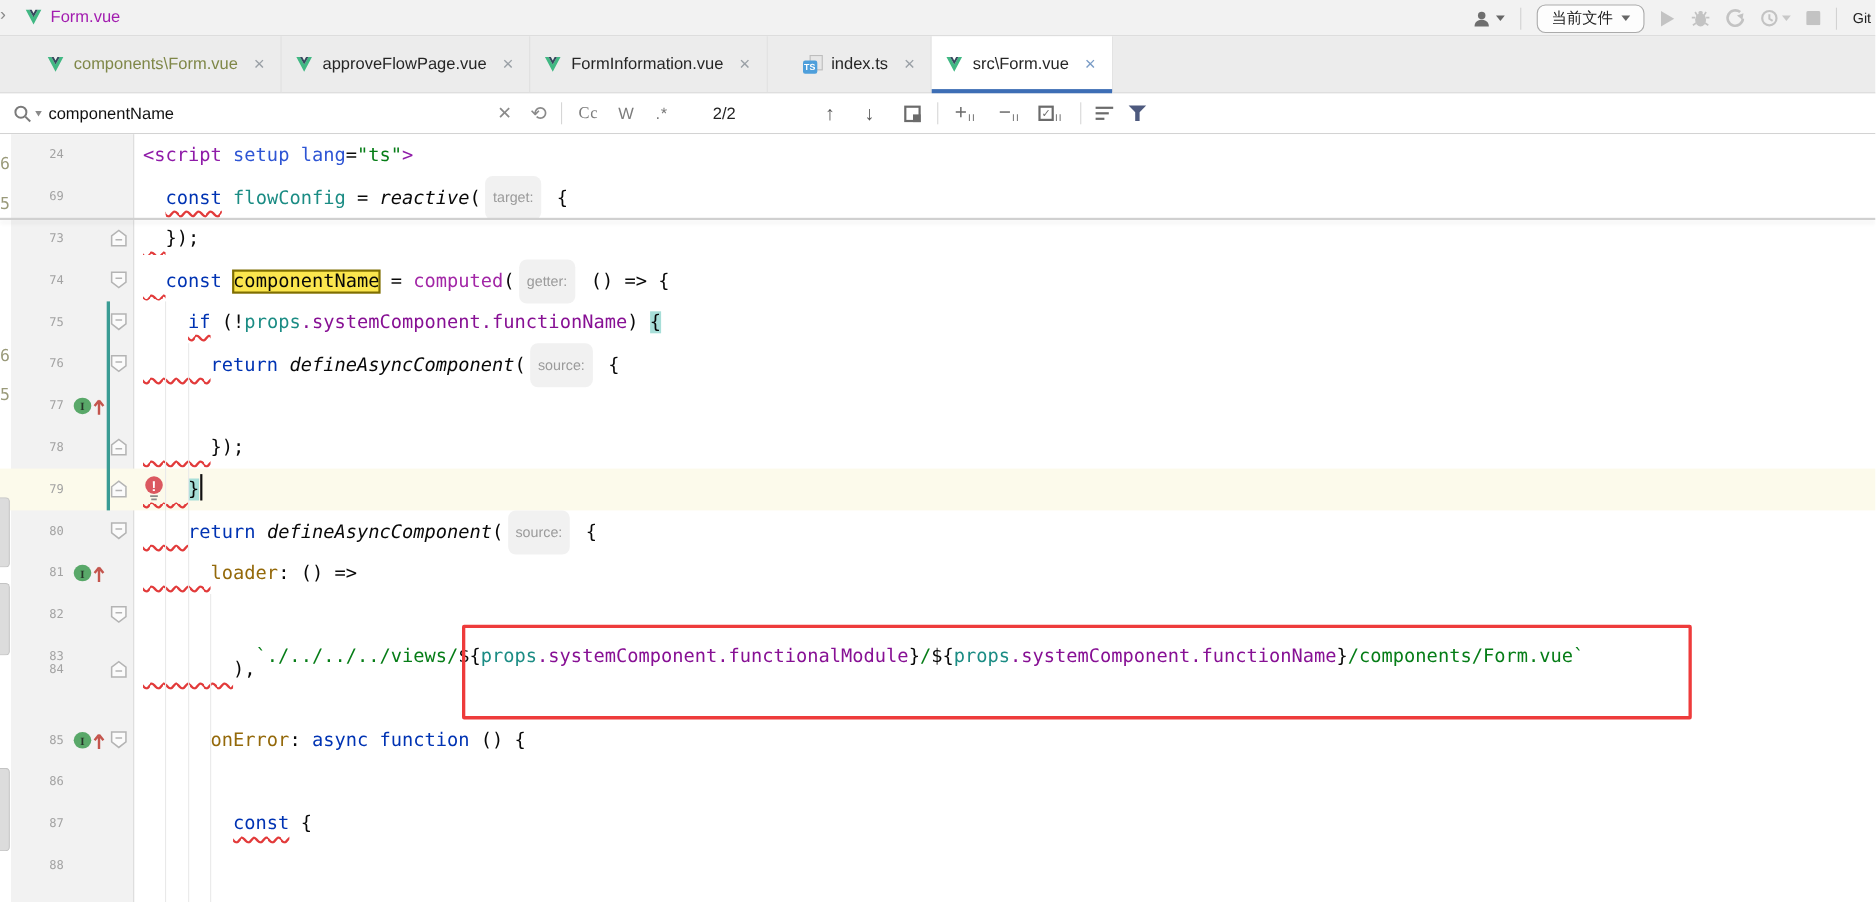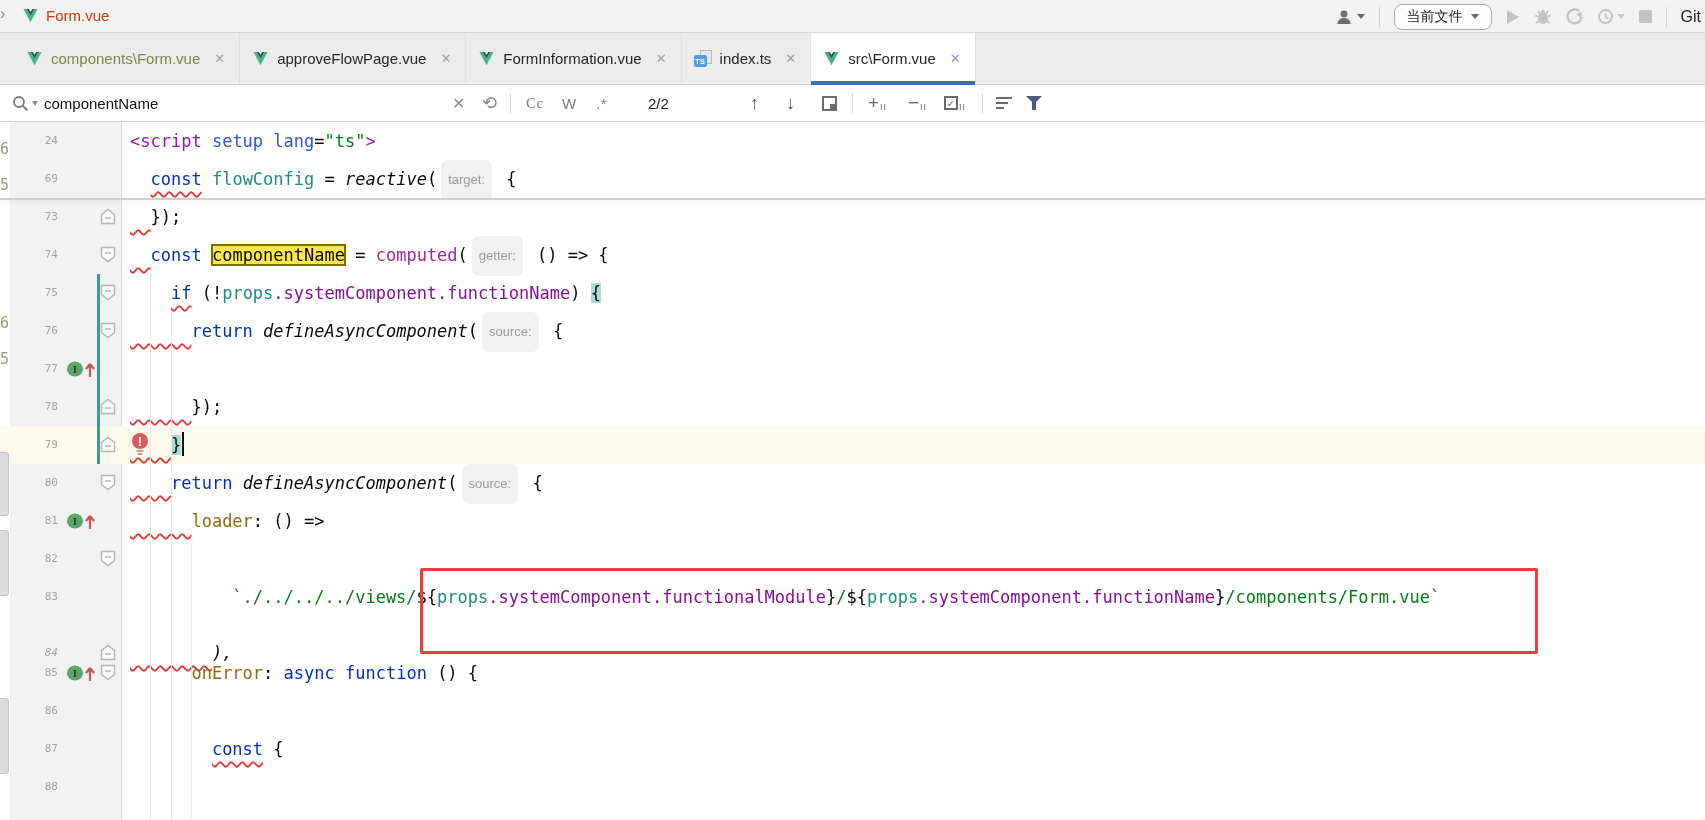--- a/index.html
+++ b/index.html
@@ -12,7 +12,7 @@
               background:#f2f2f2; border-bottom:1px solid #d8d8d8; }
   .tb-chevron { position:absolute; left:0px; top:5px; color:#8a8a8a; font-size:16px; }
   .tb-vue { position:absolute; left:22px; top:8px; width:17px; height:16px; }
-  .tb-title { position:absolute; left:46px; top:7px; font-size:15px; color:#c2410c; }
+  .tb-title { position:absolute; left:46px; top:7px; font-size:15px; color:#a21caf; }
   .tb-right { position:absolute; right:0; top:0; height:33px; display:flex; align-items:center; gap:14px; padding-right:4px; }
   .tb-sep { width:1px; height:20px; background:#d2d2d2; }
   .icn { display:inline-flex; align-items:center; justify-content:center; }

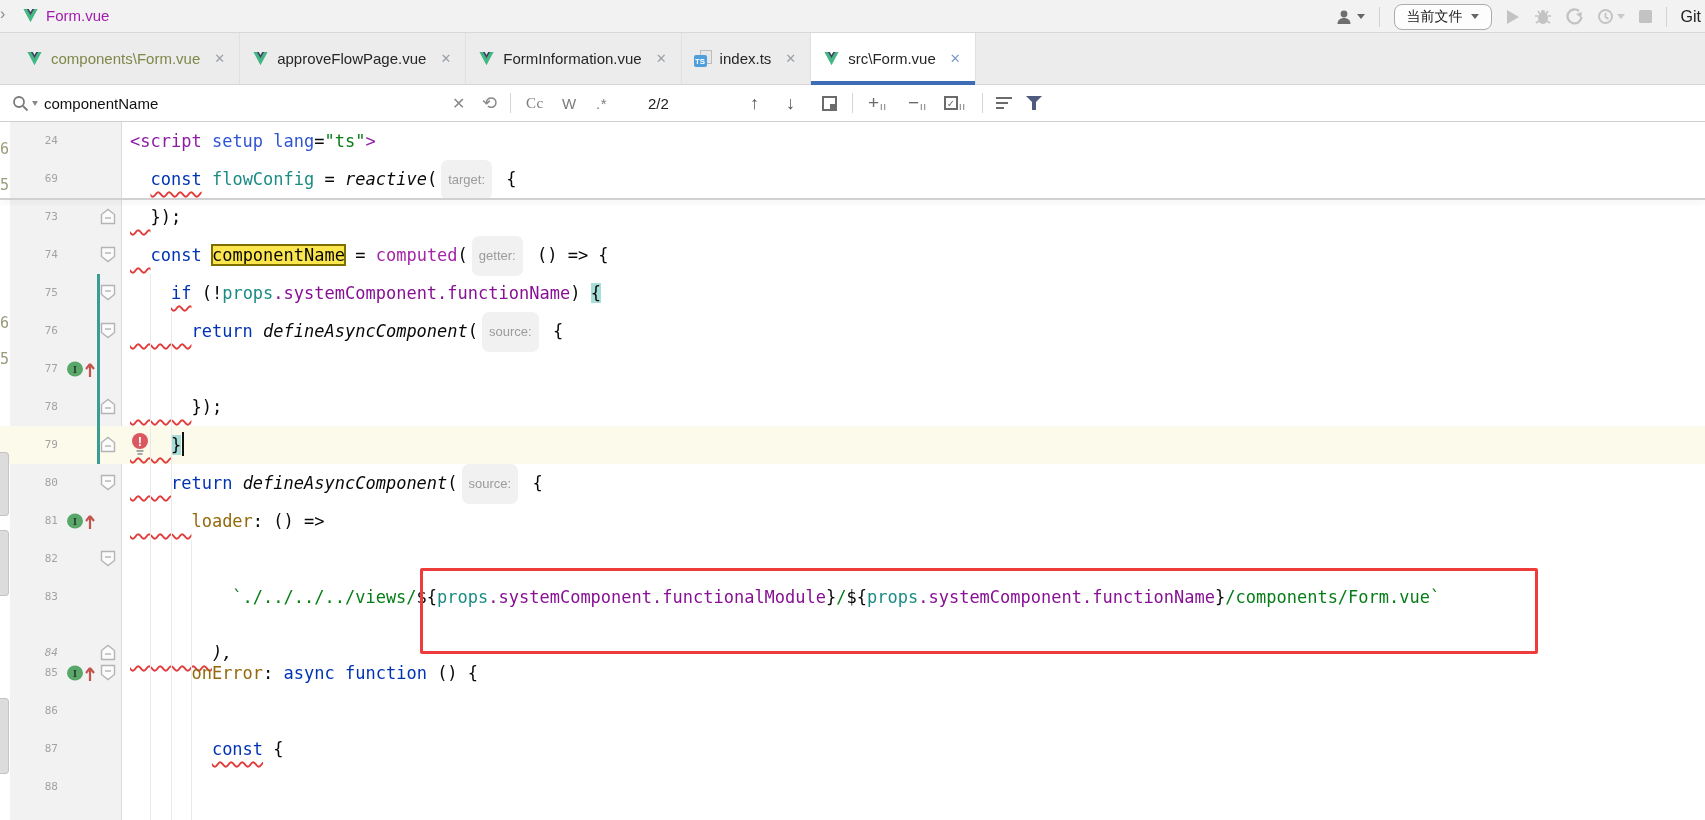--- a/index.html
+++ b/index.html
@@ -21,7 +21,7 @@
   .mini-arrow { width:0; height:0; border-left:4px solid transparent; border-right:4px solid transparent;
                 border-top:5px solid #666; display:inline-block; }
   .ghost { opacity:.55; }
-  .git-label { font-size:16px; color:#222; }
+  .git-label { font-size:13px; color:#222; }
 
   
   .tabbar { position:absolute; left:0; top:33px; width:1705px; height:52px; background:#ececec;

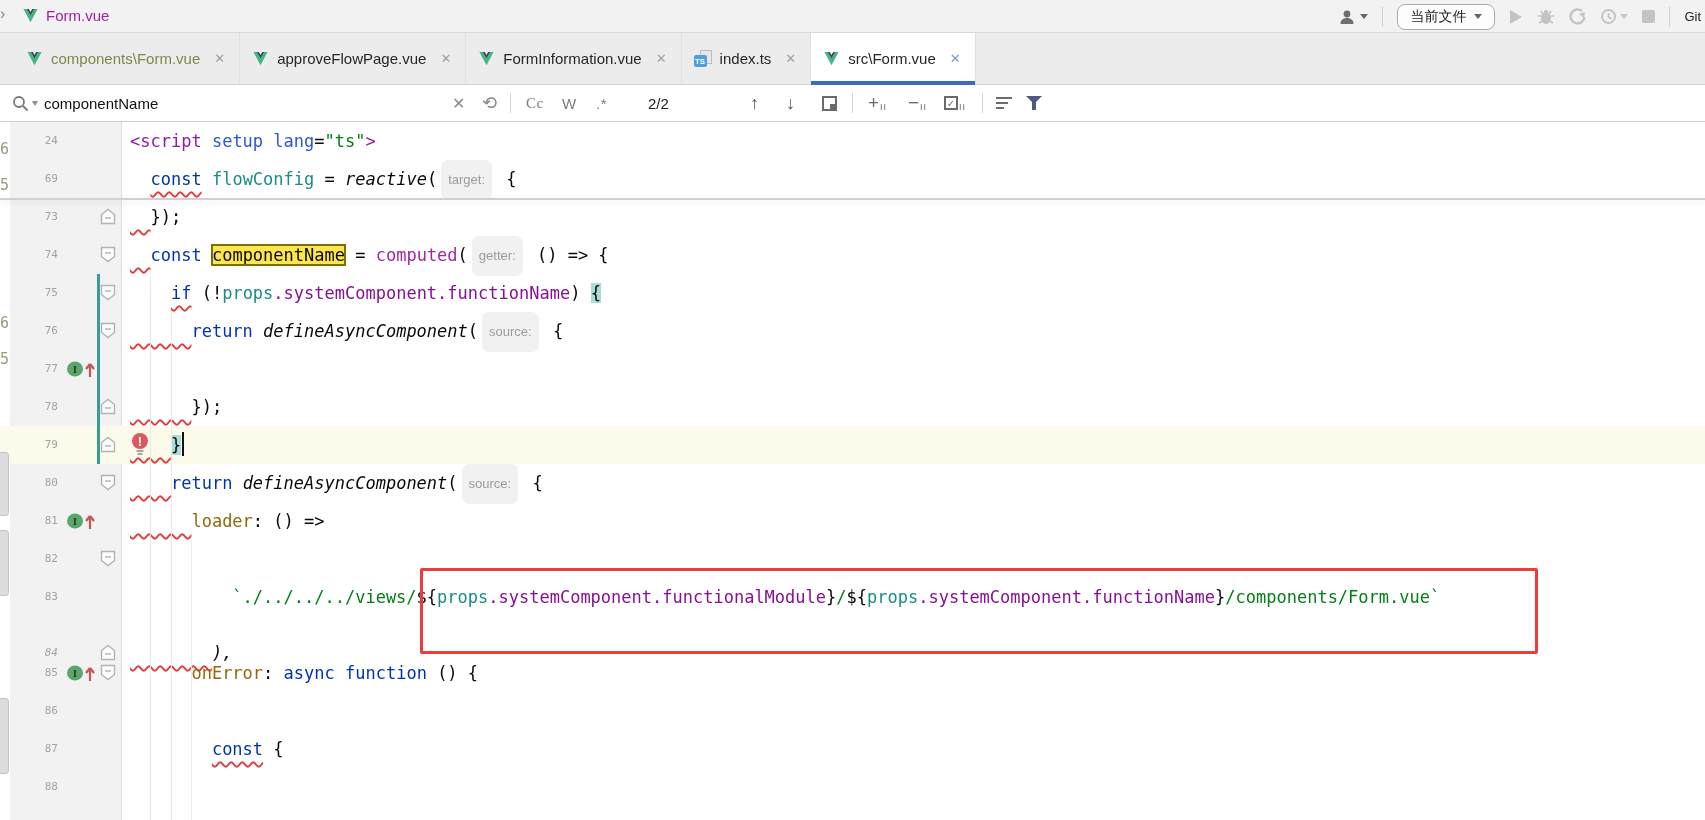--- a/index.html
+++ b/index.html
@@ -25,7 +25,7 @@
 
   
   .tabbar { position:absolute; left:0; top:33px; width:1705px; height:52px; background:#ececec;
-            border-bottom:1px solid #d4d4d4; display:flex; align-items:stretch; padding-left:14px; }
+            border-bottom:1px solid #d4d4d4; display:flex; align-items:stretch; padding-left:30px; }
   .tab { position:relative; display:flex; align-items:center; gap:8px; padding:0 14px 0 12px;
          font-size:15px; color:#262626; border-right:1px solid #e0e0e0; cursor:default; }
   .tab .vueico { width:17px; height:16px; }

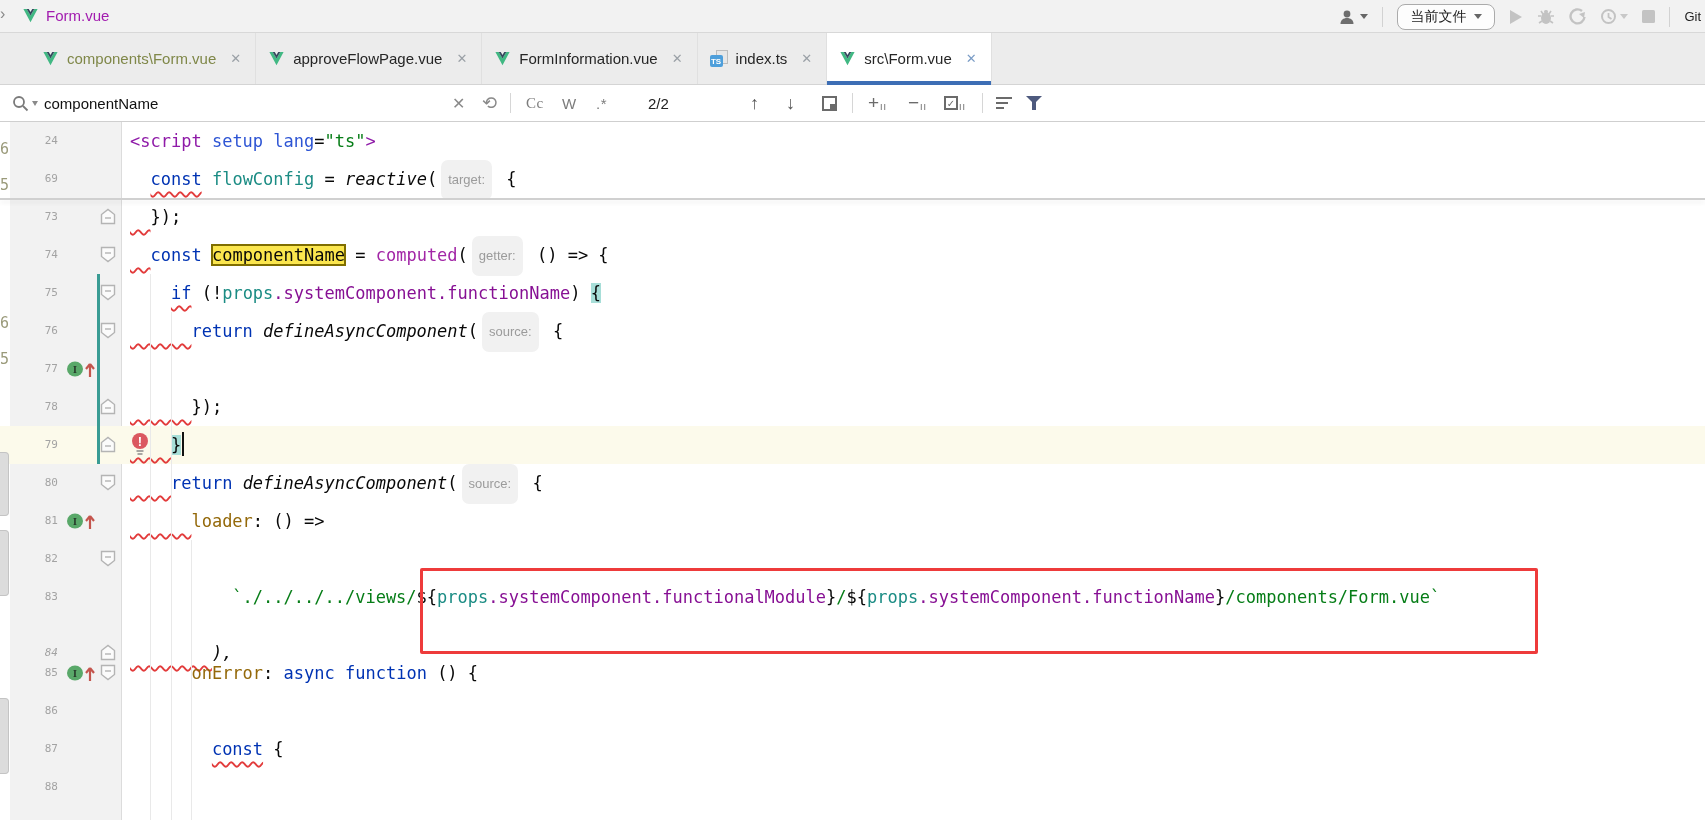--- a/index.html
+++ b/index.html
@@ -34,7 +34,7 @@
   .tab.active::after { content:""; position:absolute; left:0; right:0; bottom:-1px; height:4px; background:#3d6eb5; }
   .tab.active .close { color:#7a9cc6; }
   .tab.modified { color:#7f8748; }
-  .tsico { position:relative; width:18px; height:17px; }
+  .tsico { position:relative; width:18px; height:17px;margin-left:20px; }
   .tsico .sheet { position:absolute; right:0; top:0; width:12px; height:14px; background:#e7e7e7; border:1px solid #bdbdbd; }
   .tsico .badge { position:absolute; left:0; bottom:0; width:13px; height:12px; background:#4e9fdb; color:#fff;
                   font-size:8px; font-weight:bold; display:flex; align-items:center; justify-content:center; border-radius:2px; }

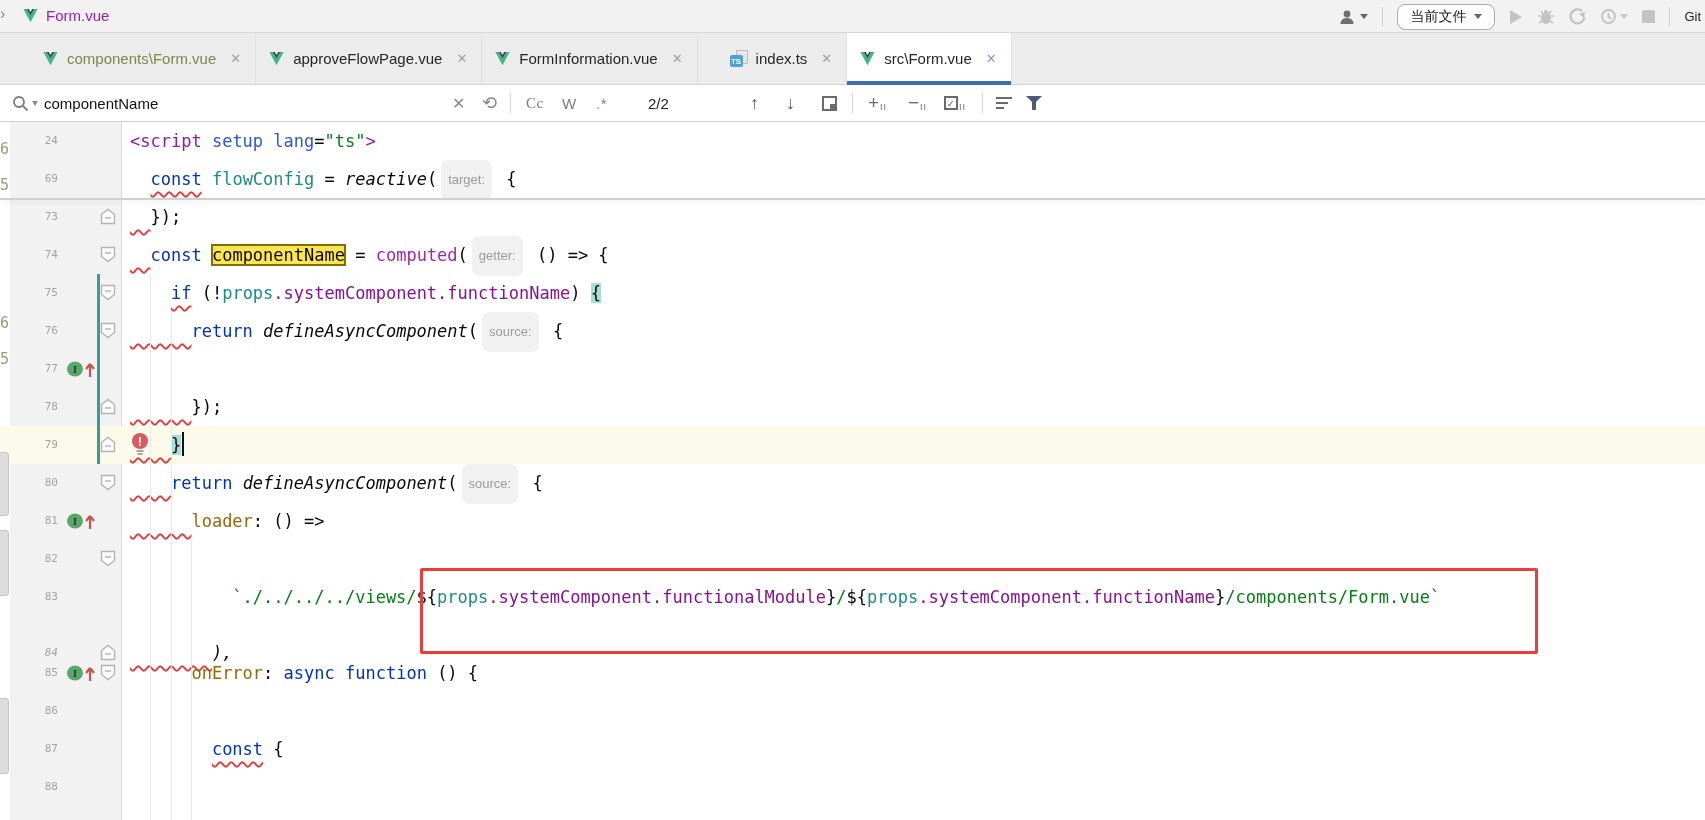--- a/index.html
+++ b/index.html
@@ -373,7 +373,7 @@
           <span class="lnum">83</span>
           <span class="codeline"><span class="tok-txt">          </span><span class="tok-str">`./../../../views/</span><span class="tok-txt">${</span><span class="tok-var">props</span><span class="tok-prop">.systemComponent</span><span class="tok-prop">.functionalModule</span><span class="tok-txt">}</span><span class="tok-str">/</span><span class="tok-txt">${</span><span class="tok-var">props</span><span class="tok-prop">.systemComponent</span><span class="tok-prop">.functionName</span><span class="tok-txt">}</span><span class="tok-str">/components/Form.vue`</span></span>
         </div>
-        <div class="row" style="top: 512px; font-style: italic;">
+        <div class="row" style="top: 468px;">
           <span class="lnum">84</span>
           <span class="gut-fold"><svg width="16" height="17" viewBox="0 0 16 17">
               <path d="M1.5 6.5l6.5-5 6.5 5v9h-13z" fill="#fbfbfb" stroke="#b4b4b4" stroke-width="1.4"></path>

